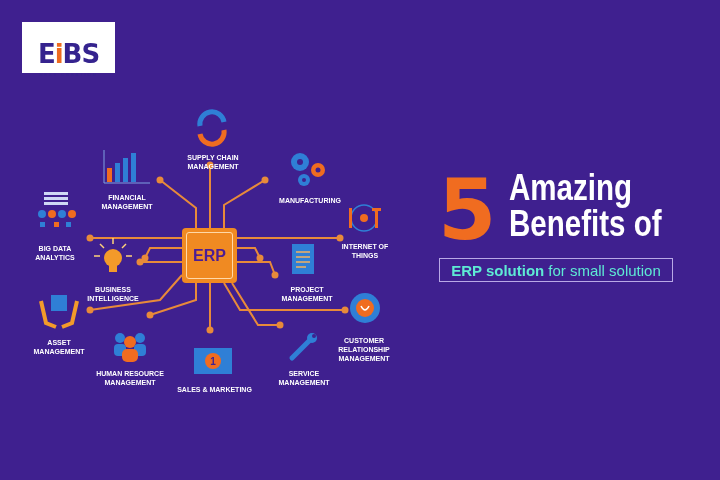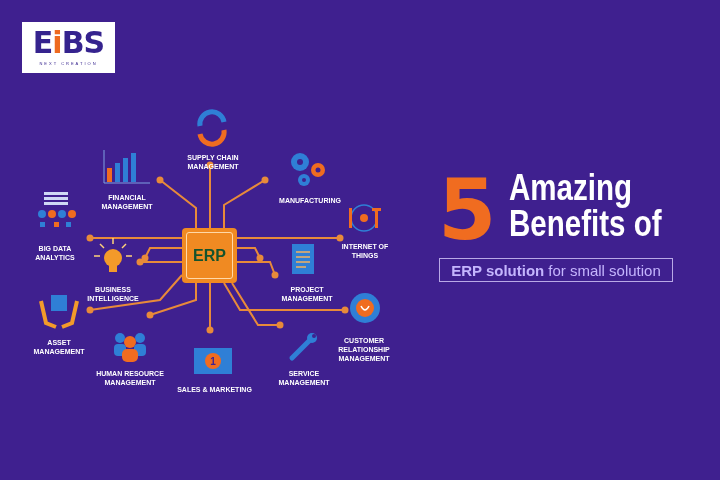--- a/index.html
+++ b/index.html
@@ -6,7 +6,7 @@
   body { width:720px; height:480px; background:#3f208f; overflow:hidden; font-family:"Liberation Sans", sans-serif; position:relative; }
   .abs { position:absolute; }
   .logo { left:22px; top:22px; width:93px; height:51px; background:#fff; text-align:center; }
-  .logo-main { font-family:"DejaVu Sans", sans-serif; font-weight:bold; font-size:30px; color:#35238e; letter-spacing:-1px; line-height:36px; padding-top:3px; }
+  .logo-main { font-family:"DejaVu Sans", sans-serif; font-weight:bold; font-size:26px; color:#35238e; letter-spacing:-1px; line-height:36px; padding-top:14px; }
   .logo-main .i { color:#ee6a1f; }
   .logo-sub { font-size:4px; letter-spacing:2px; color:#35238e; line-height:6px; }
   .lbl { color:#fff; font-weight:bold; font-size:7px; text-align:center; line-height:9px; white-space:pre; }

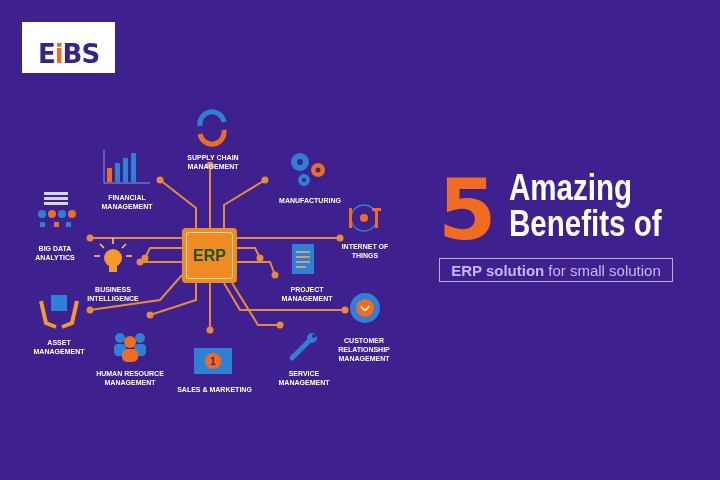--- a/index.html
+++ b/index.html
@@ -11,7 +11,7 @@
   .logo-sub { font-size:4px; letter-spacing:2px; color:#35238e; line-height:6px; }
   .lbl { color:#fff; font-weight:bold; font-size:7px; text-align:center; line-height:9px; white-space:pre; }
   .erp { left:182px; top:228px; width:55px; height:55px; background:#f08a22; border-radius:4px; }
-  .erp-inner { position:absolute; left:4px; top:4px; right:4px; bottom:4px; border:1.5px solid #ffd9a8; border-radius:3px; color:#14532d; font-weight:bold; font-size:16px; display:flex; align-items:center; justify-content:center; }
+  .erp-inner { position:absolute; left:4px; top:4px; right:4px; bottom:4px; border:1.5px solid #ffd9a8; border-radius:3px; color:#4c1d95; font-weight:bold; font-size:16px; display:flex; align-items:center; justify-content:center; }
   .five { left:438px; top:168px; font-family:"DejaVu Sans", sans-serif; font-weight:bold; font-size:84px; color:#f06c20; line-height:84px; }
   .headline { left:509px; top:170px; font-family:"Liberation Sans", sans-serif; font-weight:bold; font-size:36px; color:#fff; line-height:36px; transform:scaleX(0.82); transform-origin:left top; }
   .subbox { left:439px; top:258px; width:234px; height:24px; border:1px solid #b9a9e6; color:#c4b5fd; font-size:15px; display:flex; align-items:center; justify-content:center; }

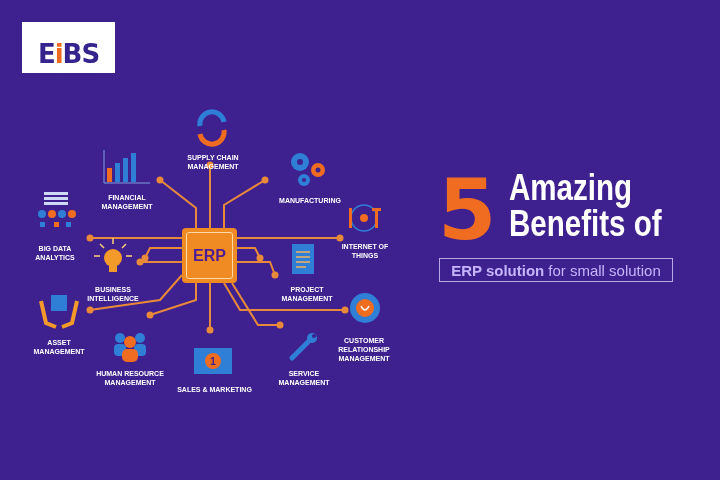--- a/index.html
+++ b/index.html
@@ -14,7 +14,7 @@
   .erp-inner { position:absolute; left:4px; top:4px; right:4px; bottom:4px; border:1.5px solid #ffd9a8; border-radius:3px; color:#4c1d95; font-weight:bold; font-size:16px; display:flex; align-items:center; justify-content:center; }
   .five { left:438px; top:168px; font-family:"DejaVu Sans", sans-serif; font-weight:bold; font-size:84px; color:#f06c20; line-height:84px; }
   .headline { left:509px; top:170px; font-family:"Liberation Sans", sans-serif; font-weight:bold; font-size:36px; color:#fff; line-height:36px; transform:scaleX(0.82); transform-origin:left top; }
-  .subbox { left:439px; top:258px; width:234px; height:24px; border:1px solid #b9a9e6; color:#c4b5fd; font-size:15px; display:flex; align-items:center; justify-content:center; }
+  .subbox { left:439px; top:258px; width:234px; height:24px; border:1px solid #b9a9e6; color:#5eead4; font-size:15px; display:flex; align-items:center; justify-content:center; }
   .subbox b { margin-right:4px; }
   svg.circuit { position:absolute; left:0; top:0; }
 </style>

